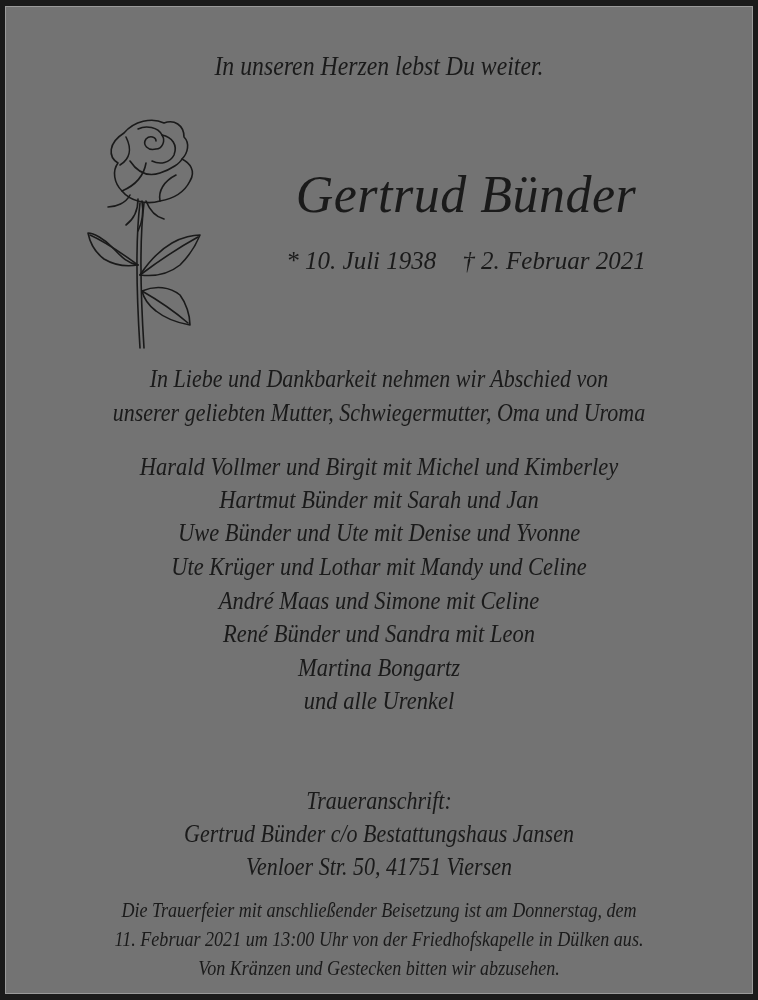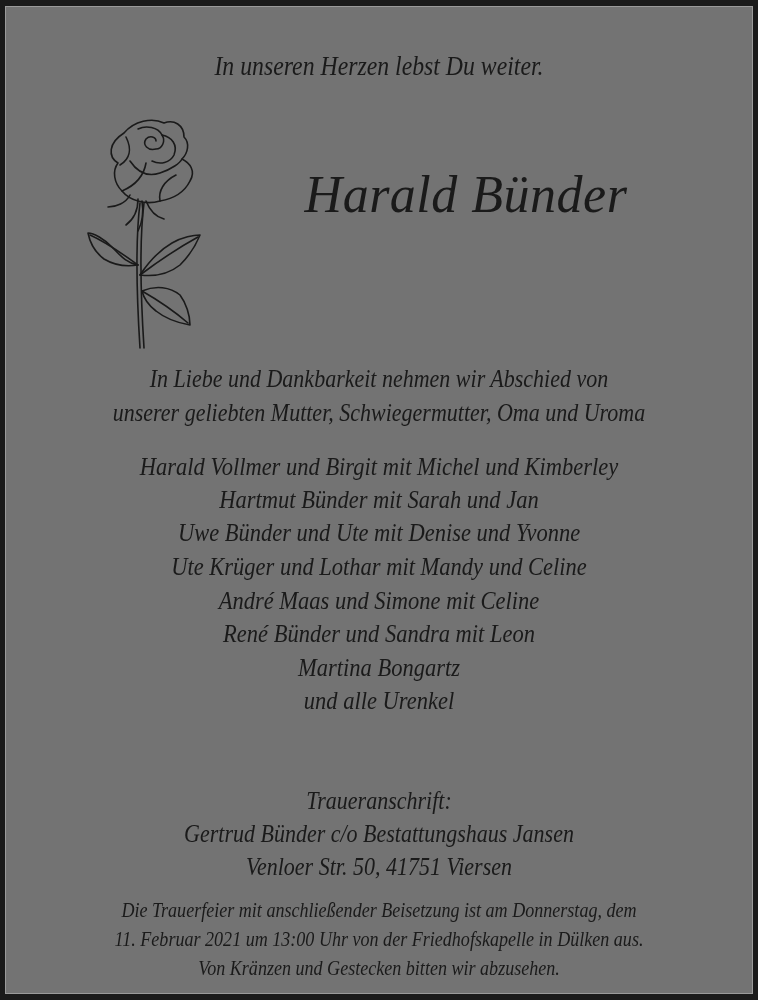--- a/index.html
+++ b/index.html
@@ -72,7 +72,7 @@
     <path d="M56 176 C70 184 88 196 102 208"></path>
   </svg>
 
-  <div class="name">Harald Bünder</div>
+  <div class="name">Gertrud Bünder</div>
 
   <div class="line intro" style="top:358px">In Liebe und Dankbarkeit nehmen wir Abschied von</div>
   <div class="line intro" style="top:392px">unserer geliebten Mutter, Schwiegermutter, Oma und Uroma</div>

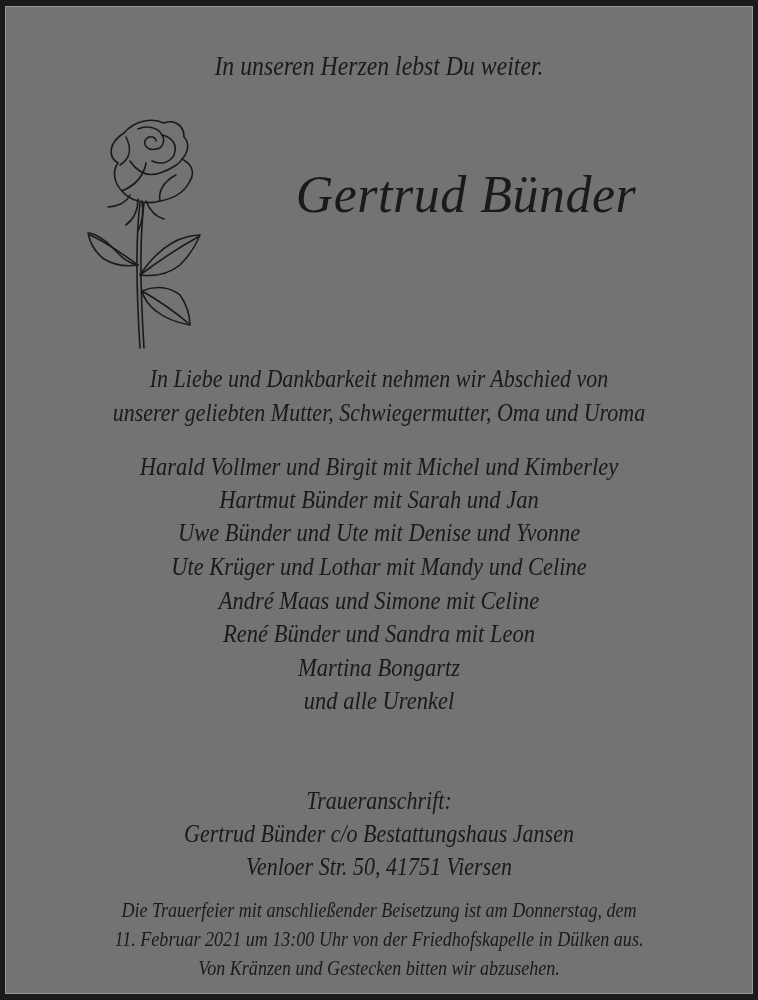--- a/index.html
+++ b/index.html
@@ -73,6 +73,9 @@
   </svg>
 
   <div class="name">Gertrud Bünder</div>
+  <div class="dates">
+    <span>* 10. Juli 1938</span><span class="sep"></span><span>† 2. Februar 2021</span>
+  </div>
 
   <div class="line intro" style="top:358px">In Liebe und Dankbarkeit nehmen wir Abschied von</div>
   <div class="line intro" style="top:392px">unserer geliebten Mutter, Schwiegermutter, Oma und Uroma</div>

